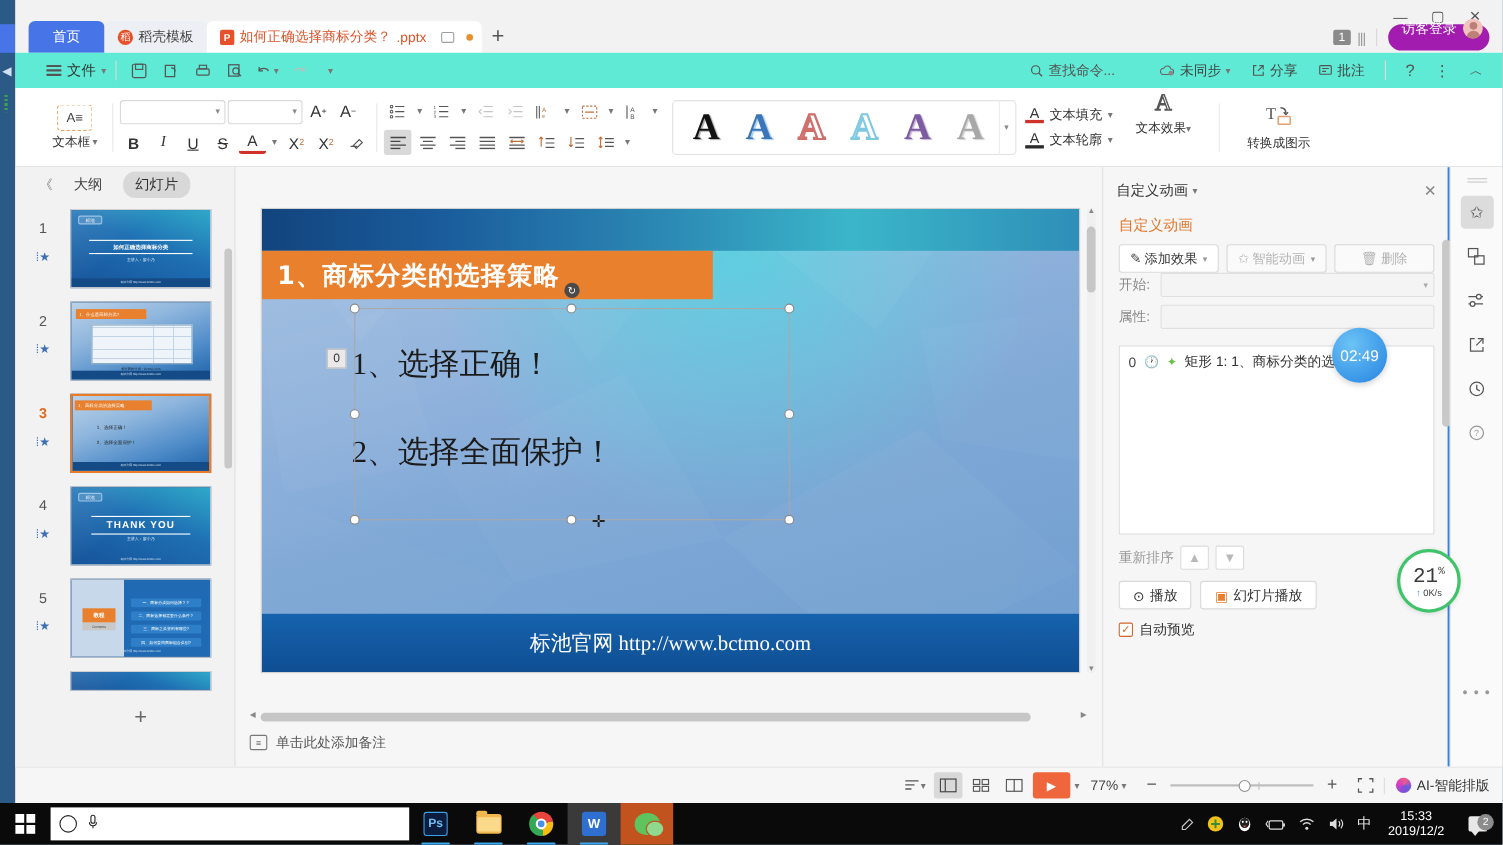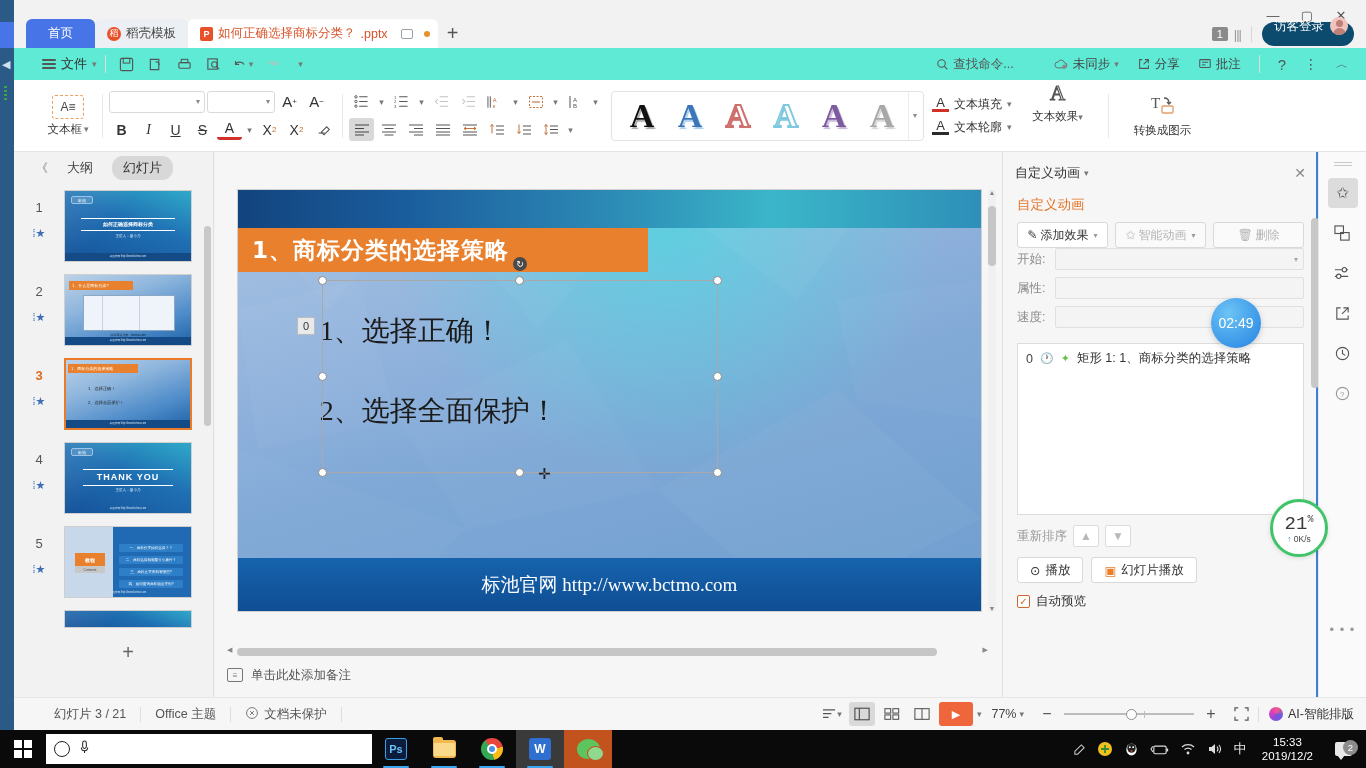--- a/index.html
+++ b/index.html
@@ -43,7 +43,7 @@
   .acct .numbox { background:#8a8a8a; color:#fff; font-size:11px; padding:1px 5px; border-radius:2px;}
   .acct .bars { color:#999; font-size:13px; letter-spacing:-1px;}
   .acct .divider { width:1px; height:16px; background:#d6d6d6; margin:0 4px;}
-  .login-btn { background:#0c4a6e; color:#fff; border-radius:13px; height:24px; padding:0 6px 16px 12px;
+  .login-btn { background:#a21caf; color:#fff; border-radius:13px; height:24px; padding:0 6px 16px 12px;
       display:flex; align-items:center; gap:6px; font-size:12.5px; cursor:pointer;}
   .login-btn .av { width:18px; height:18px; border-radius:50%; background:#f0c3bd; display:block;
       position:relative; overflow:hidden;}

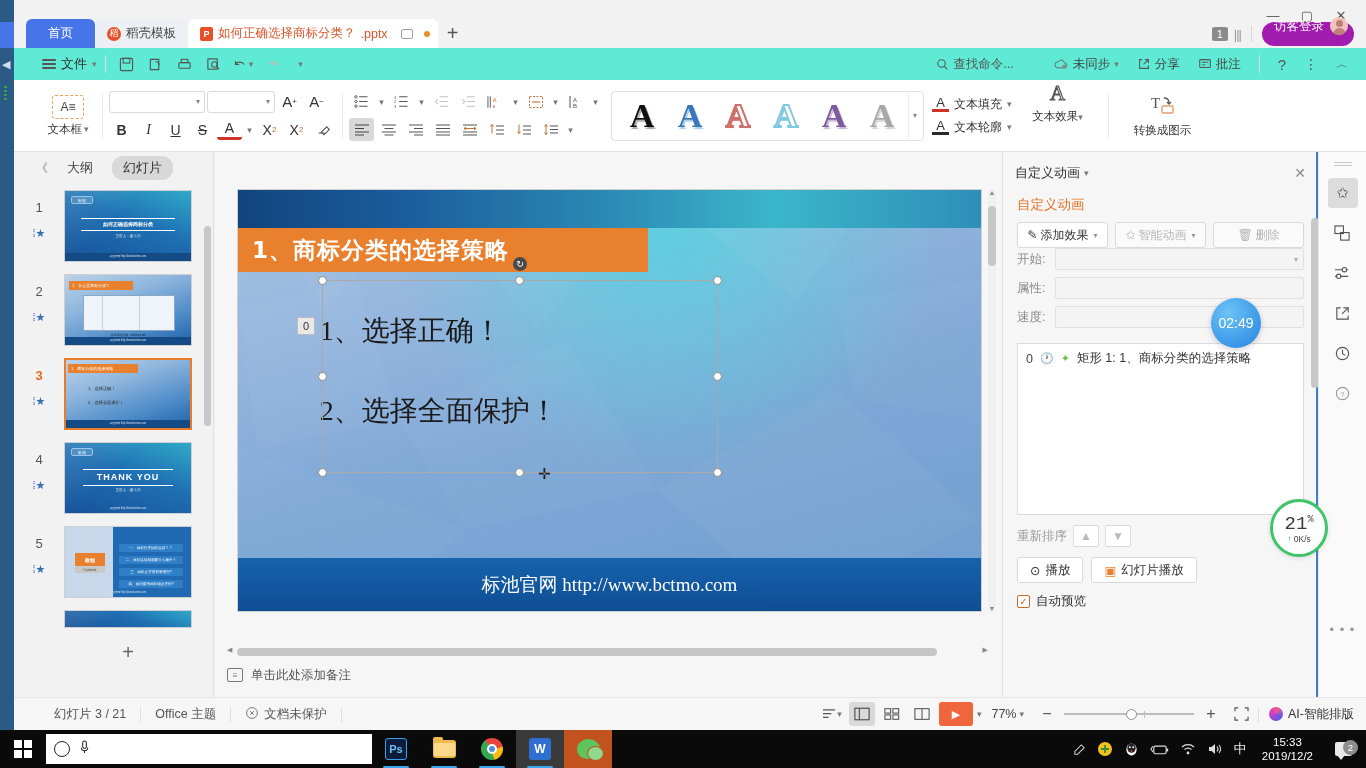--- a/index.html
+++ b/index.html
@@ -884,10 +884,6 @@
         </div>
         <div class="rp-field">
           <label>属性:</label>
-          <div class="fin"></div>
-        </div>
-        <div class="rp-field">
-          <label>速度:</label>
           <div class="fin"></div>
         </div>
 

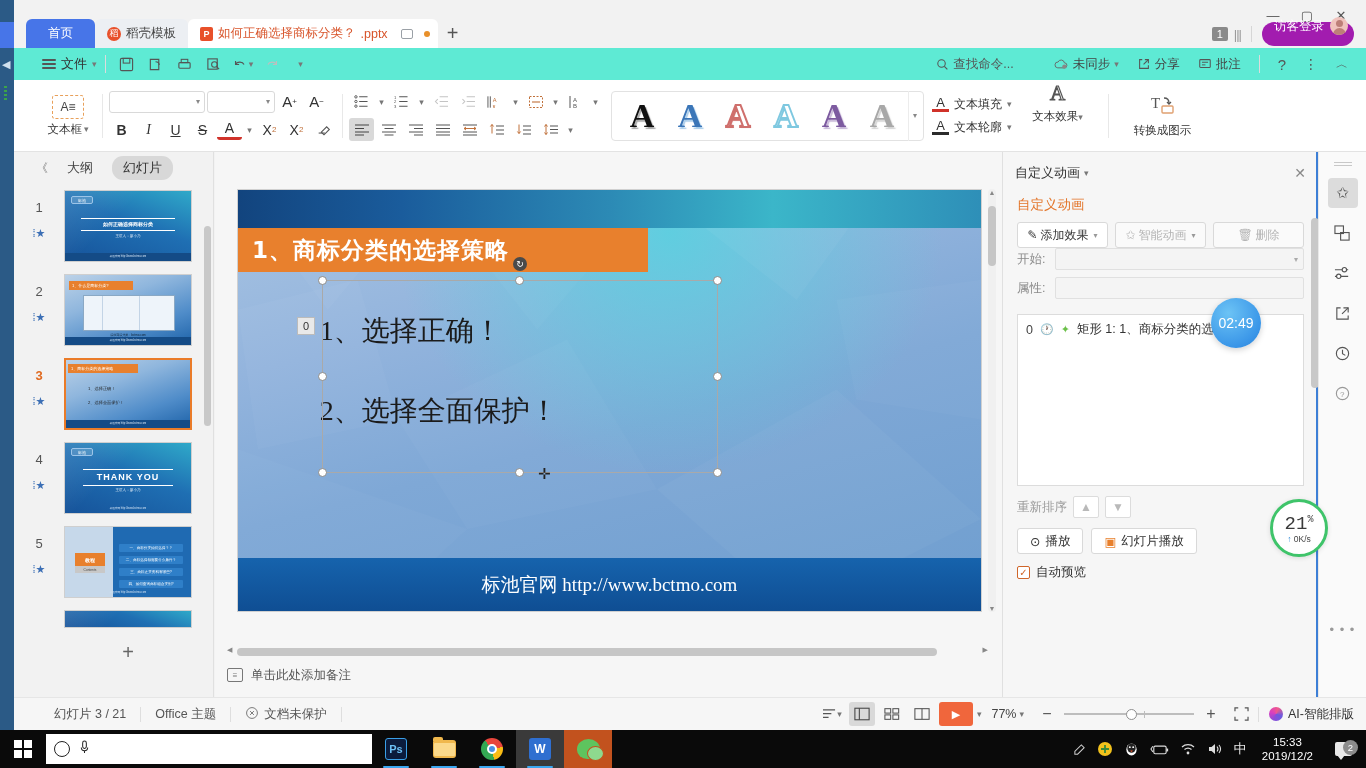--- a/index.html
+++ b/index.html
@@ -975,22 +975,6 @@
     </div>
 
     <div class="statusbar">
-      <div class="sb-left">
-        <div class="sb-item">幻灯片 3 / 21</div>
-        <div class="sb-div"></div>
-        <div class="sb-item">Office 主题</div>
-        <div class="sb-div"></div>
-        <div class="sb-item">
-          <span>
-            <svg width="14" height="14" viewBox="0 0 16 16">
-                <circle cx="8" cy="8" r="6.2" fill="none" stroke="#777" stroke-width="1.1"></circle>
-                <path d="M5.8 5.8l4.4 4.4M10.2 5.8l-4.4 4.4" stroke="#777" stroke-width="1.1"></path>
-              </svg>
-          </span>
-          <span>文档未保护</span>
-        </div>
-        <div class="sb-div"></div>
-      </div>
 
       <div class="sb-right">
         <div class="view-btn">

